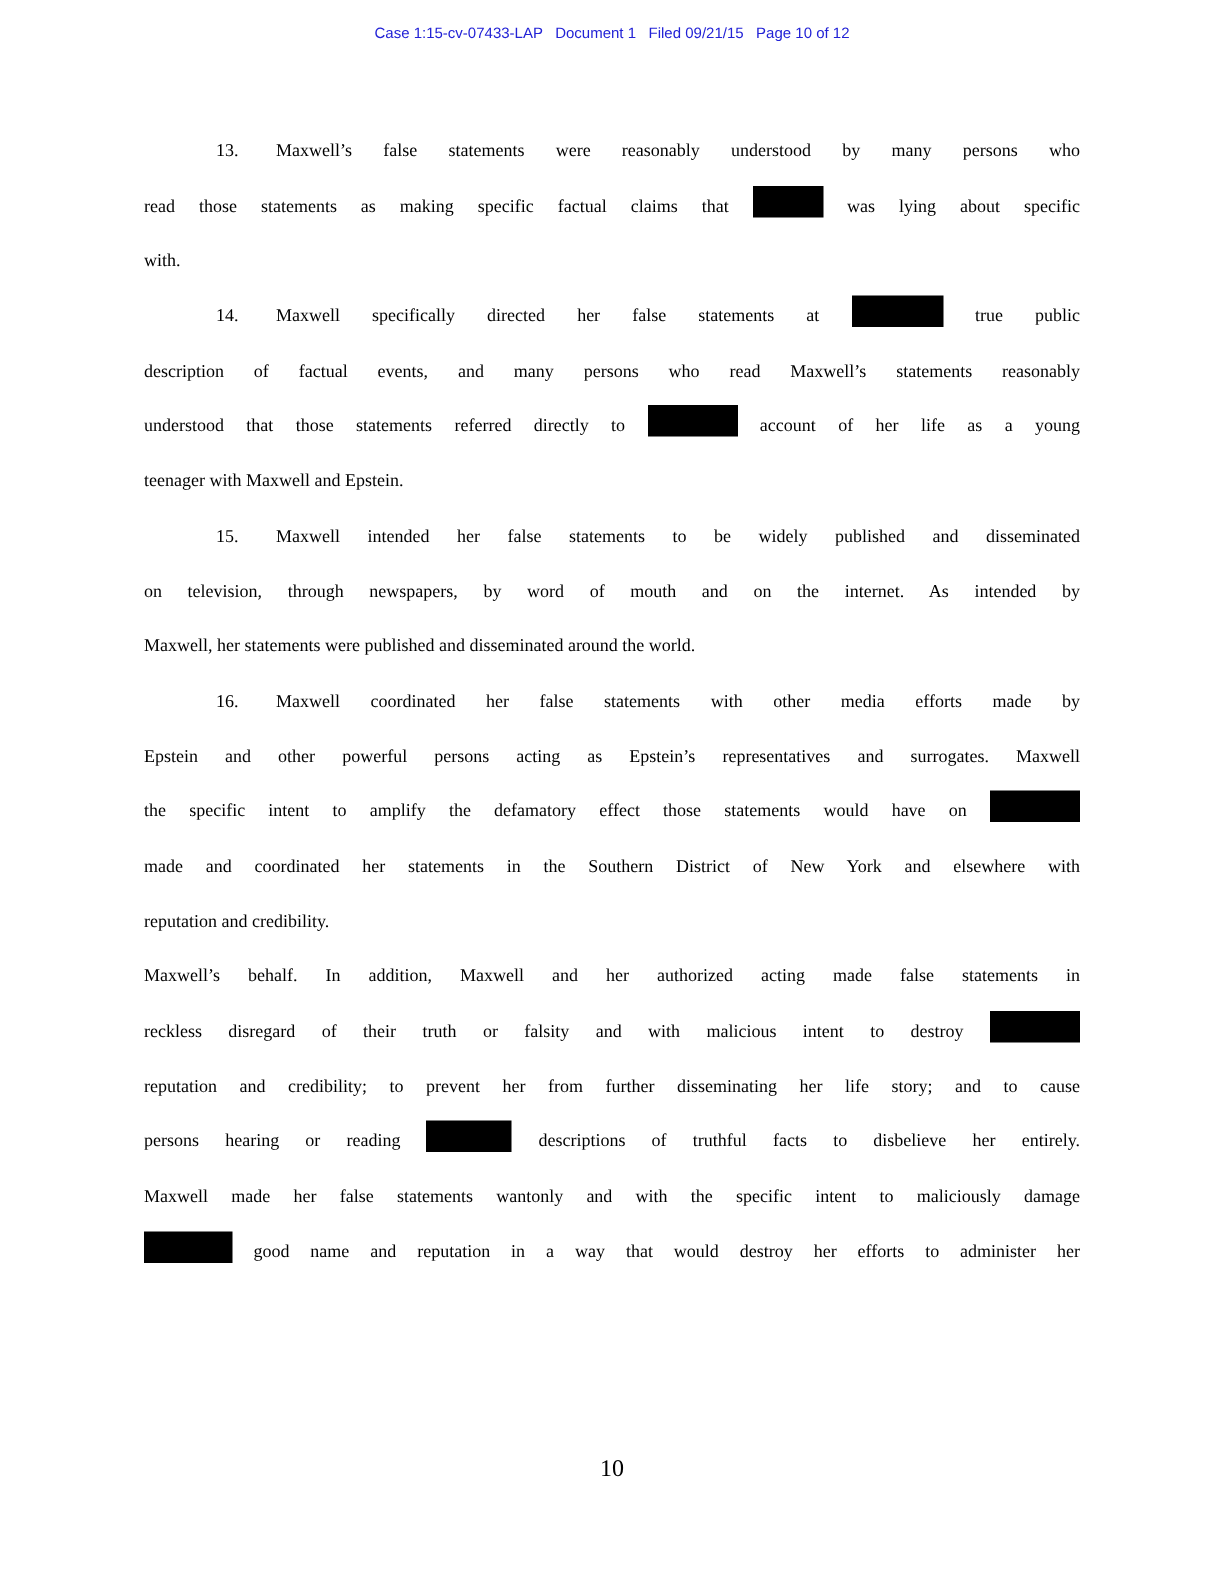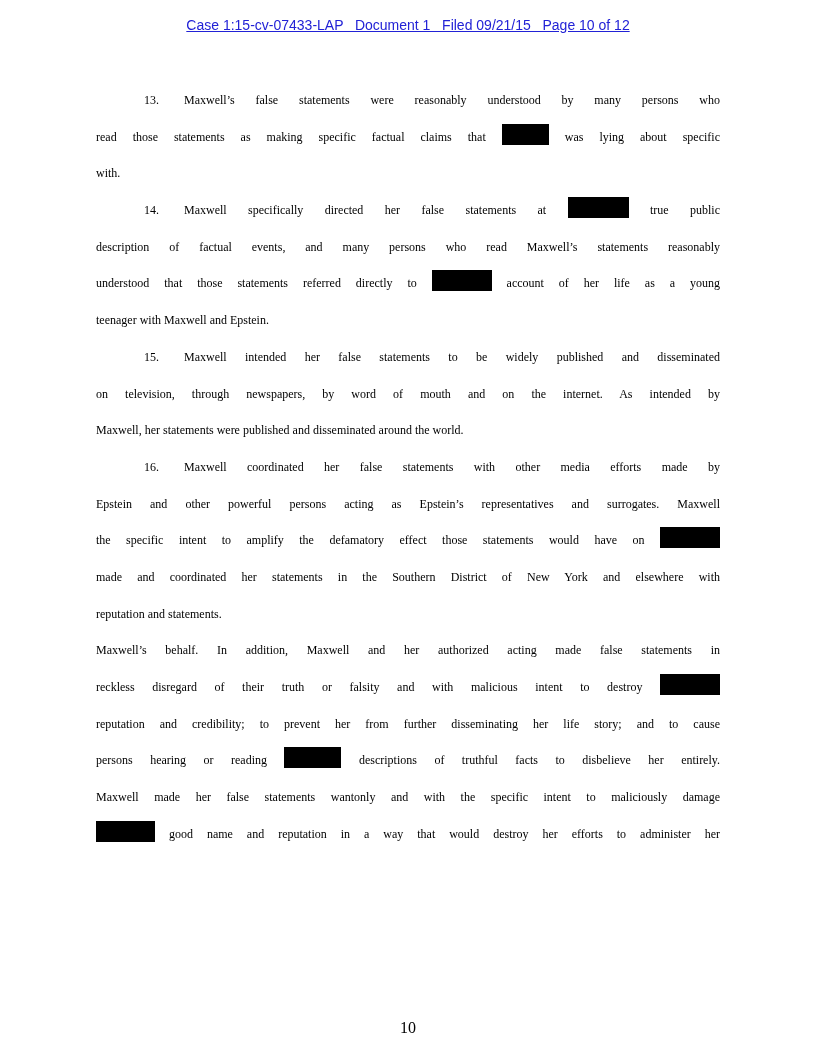--- a/index.html
+++ b/index.html
@@ -22,9 +22,8 @@
     width: 816px;
     text-align: center;
     font-family: "Liberation Sans", sans-serif;
-    font-size: 14px;
+    font-size: 10px;
     white-space: pre;
-    text-decoration: underline;
   }
   .document-body {
     position: absolute;

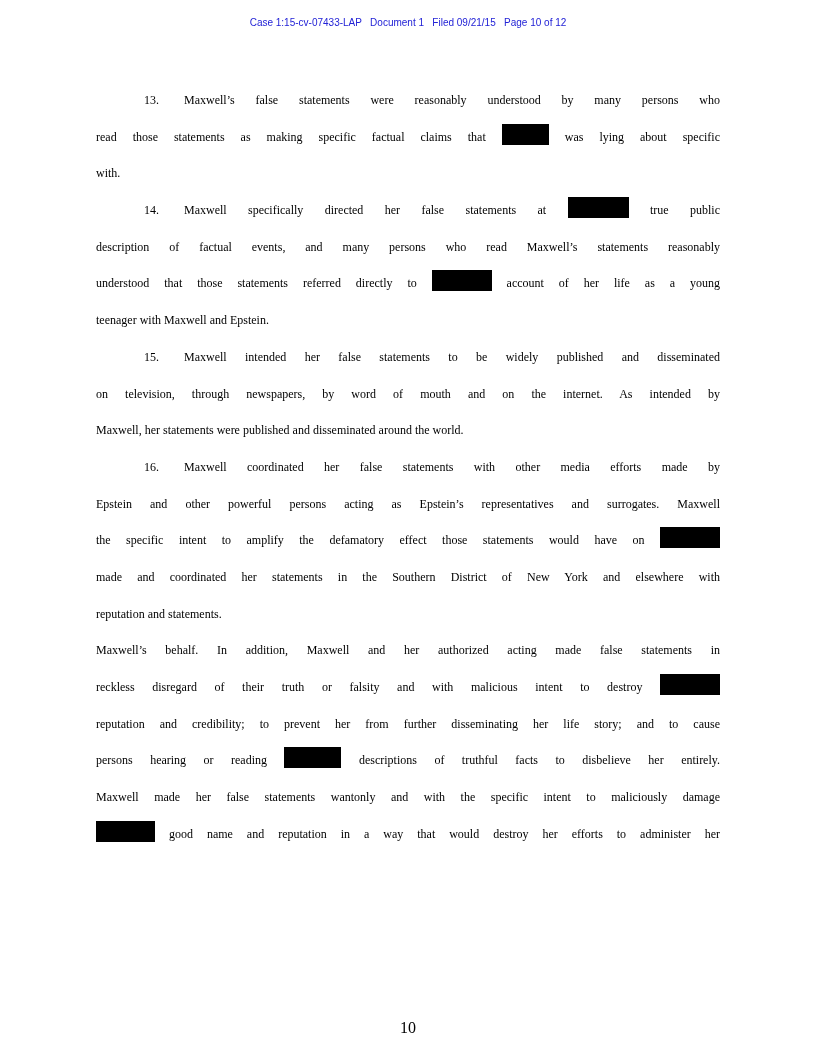--- a/index.html
+++ b/index.html
@@ -93,7 +93,7 @@
       <div class="doc-line">Epstein and other powerful persons acting as Epstein’s representatives and surrogates.  Maxwell</div>
       <div class="doc-line">the specific intent to amplify the defamatory effect those statements would have on <span class="redaction" style="width: 60px; background: rgb(0, 0, 0);"></span></div>
       <div class="doc-line">made and coordinated her statements in the Southern District of New York and elsewhere with</div>
-      <div class="doc-line last">reputation and statements.</div>
+      <div class="doc-line last">reputation and credibility.</div>
     </div>
     <div>
       <div class="doc-line">Maxwell’s behalf.  In addition, Maxwell and her authorized acting made false statements in</div>

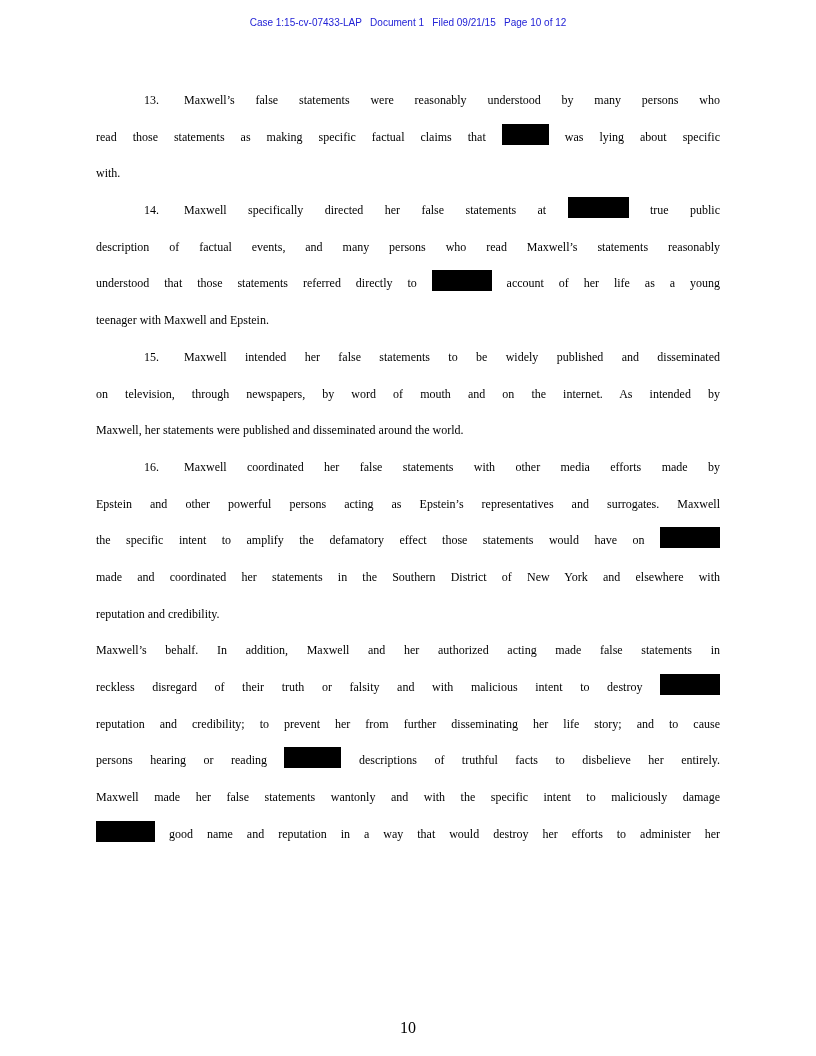--- a/index.html
+++ b/index.html
@@ -63,7 +63,6 @@
     text-align: center;
     font-size: 16px;
     line-height: 19px;
-    margin-top: 48px;
   }
 </style>
 </head>

